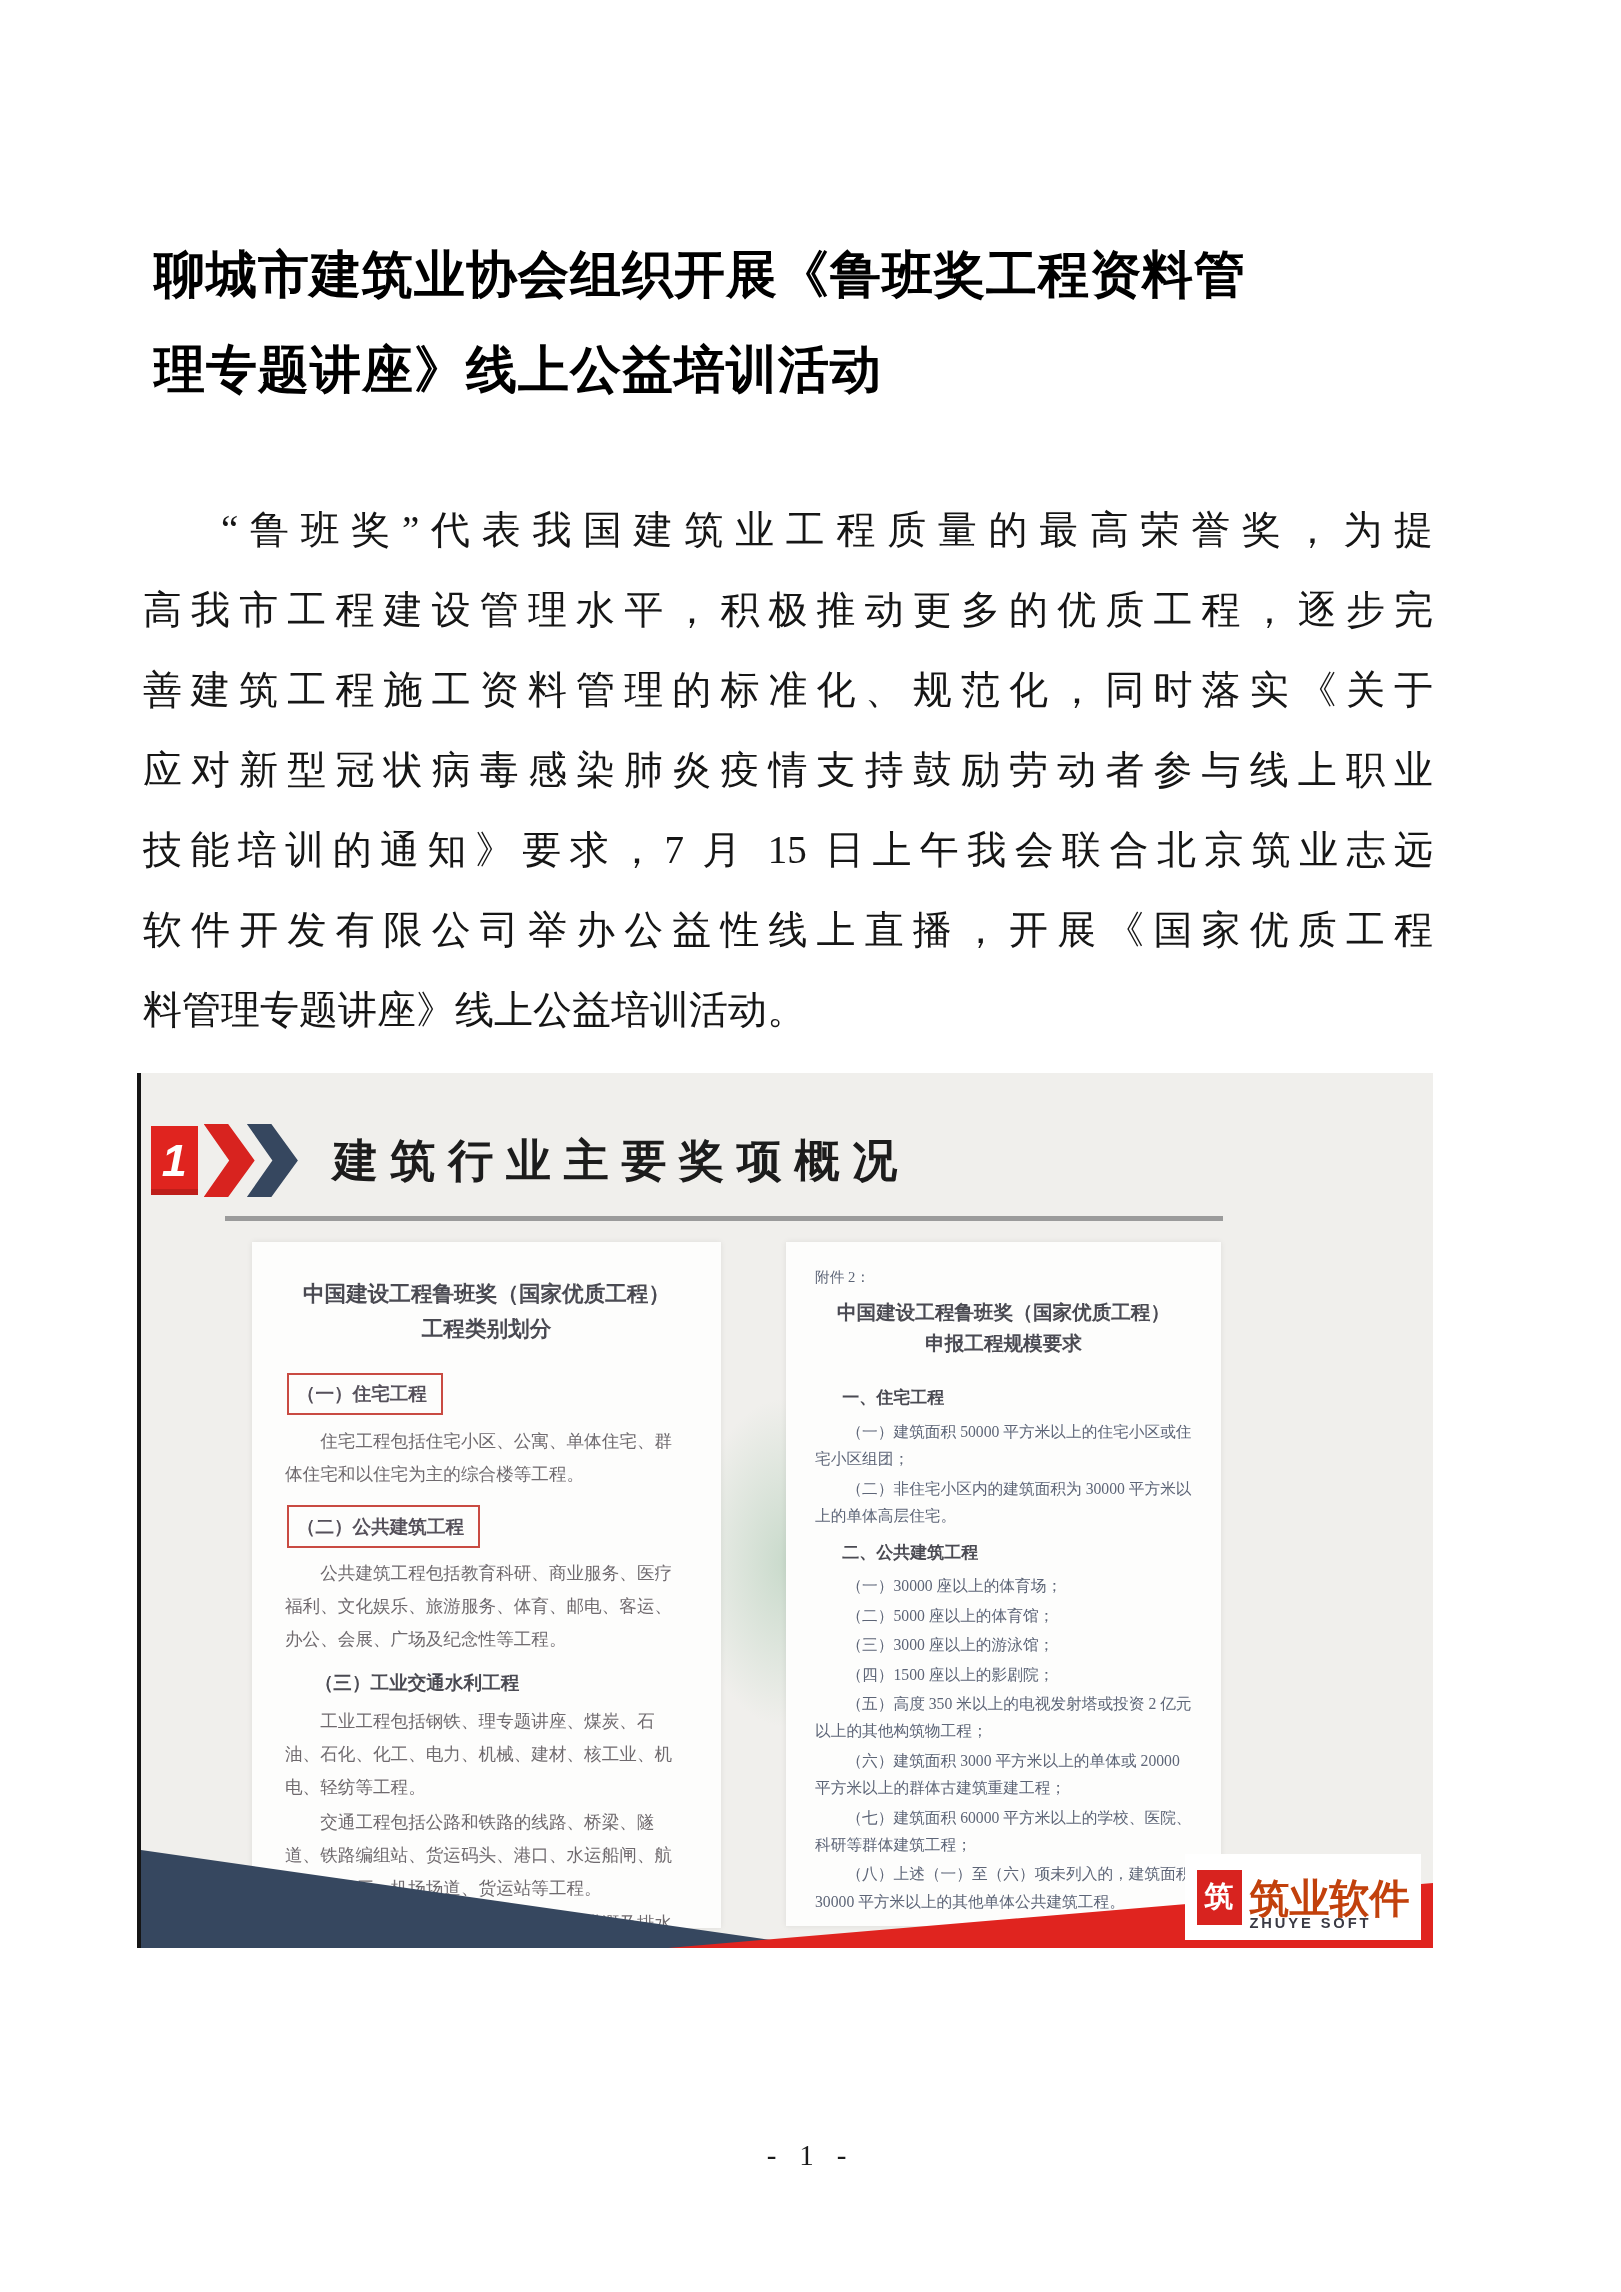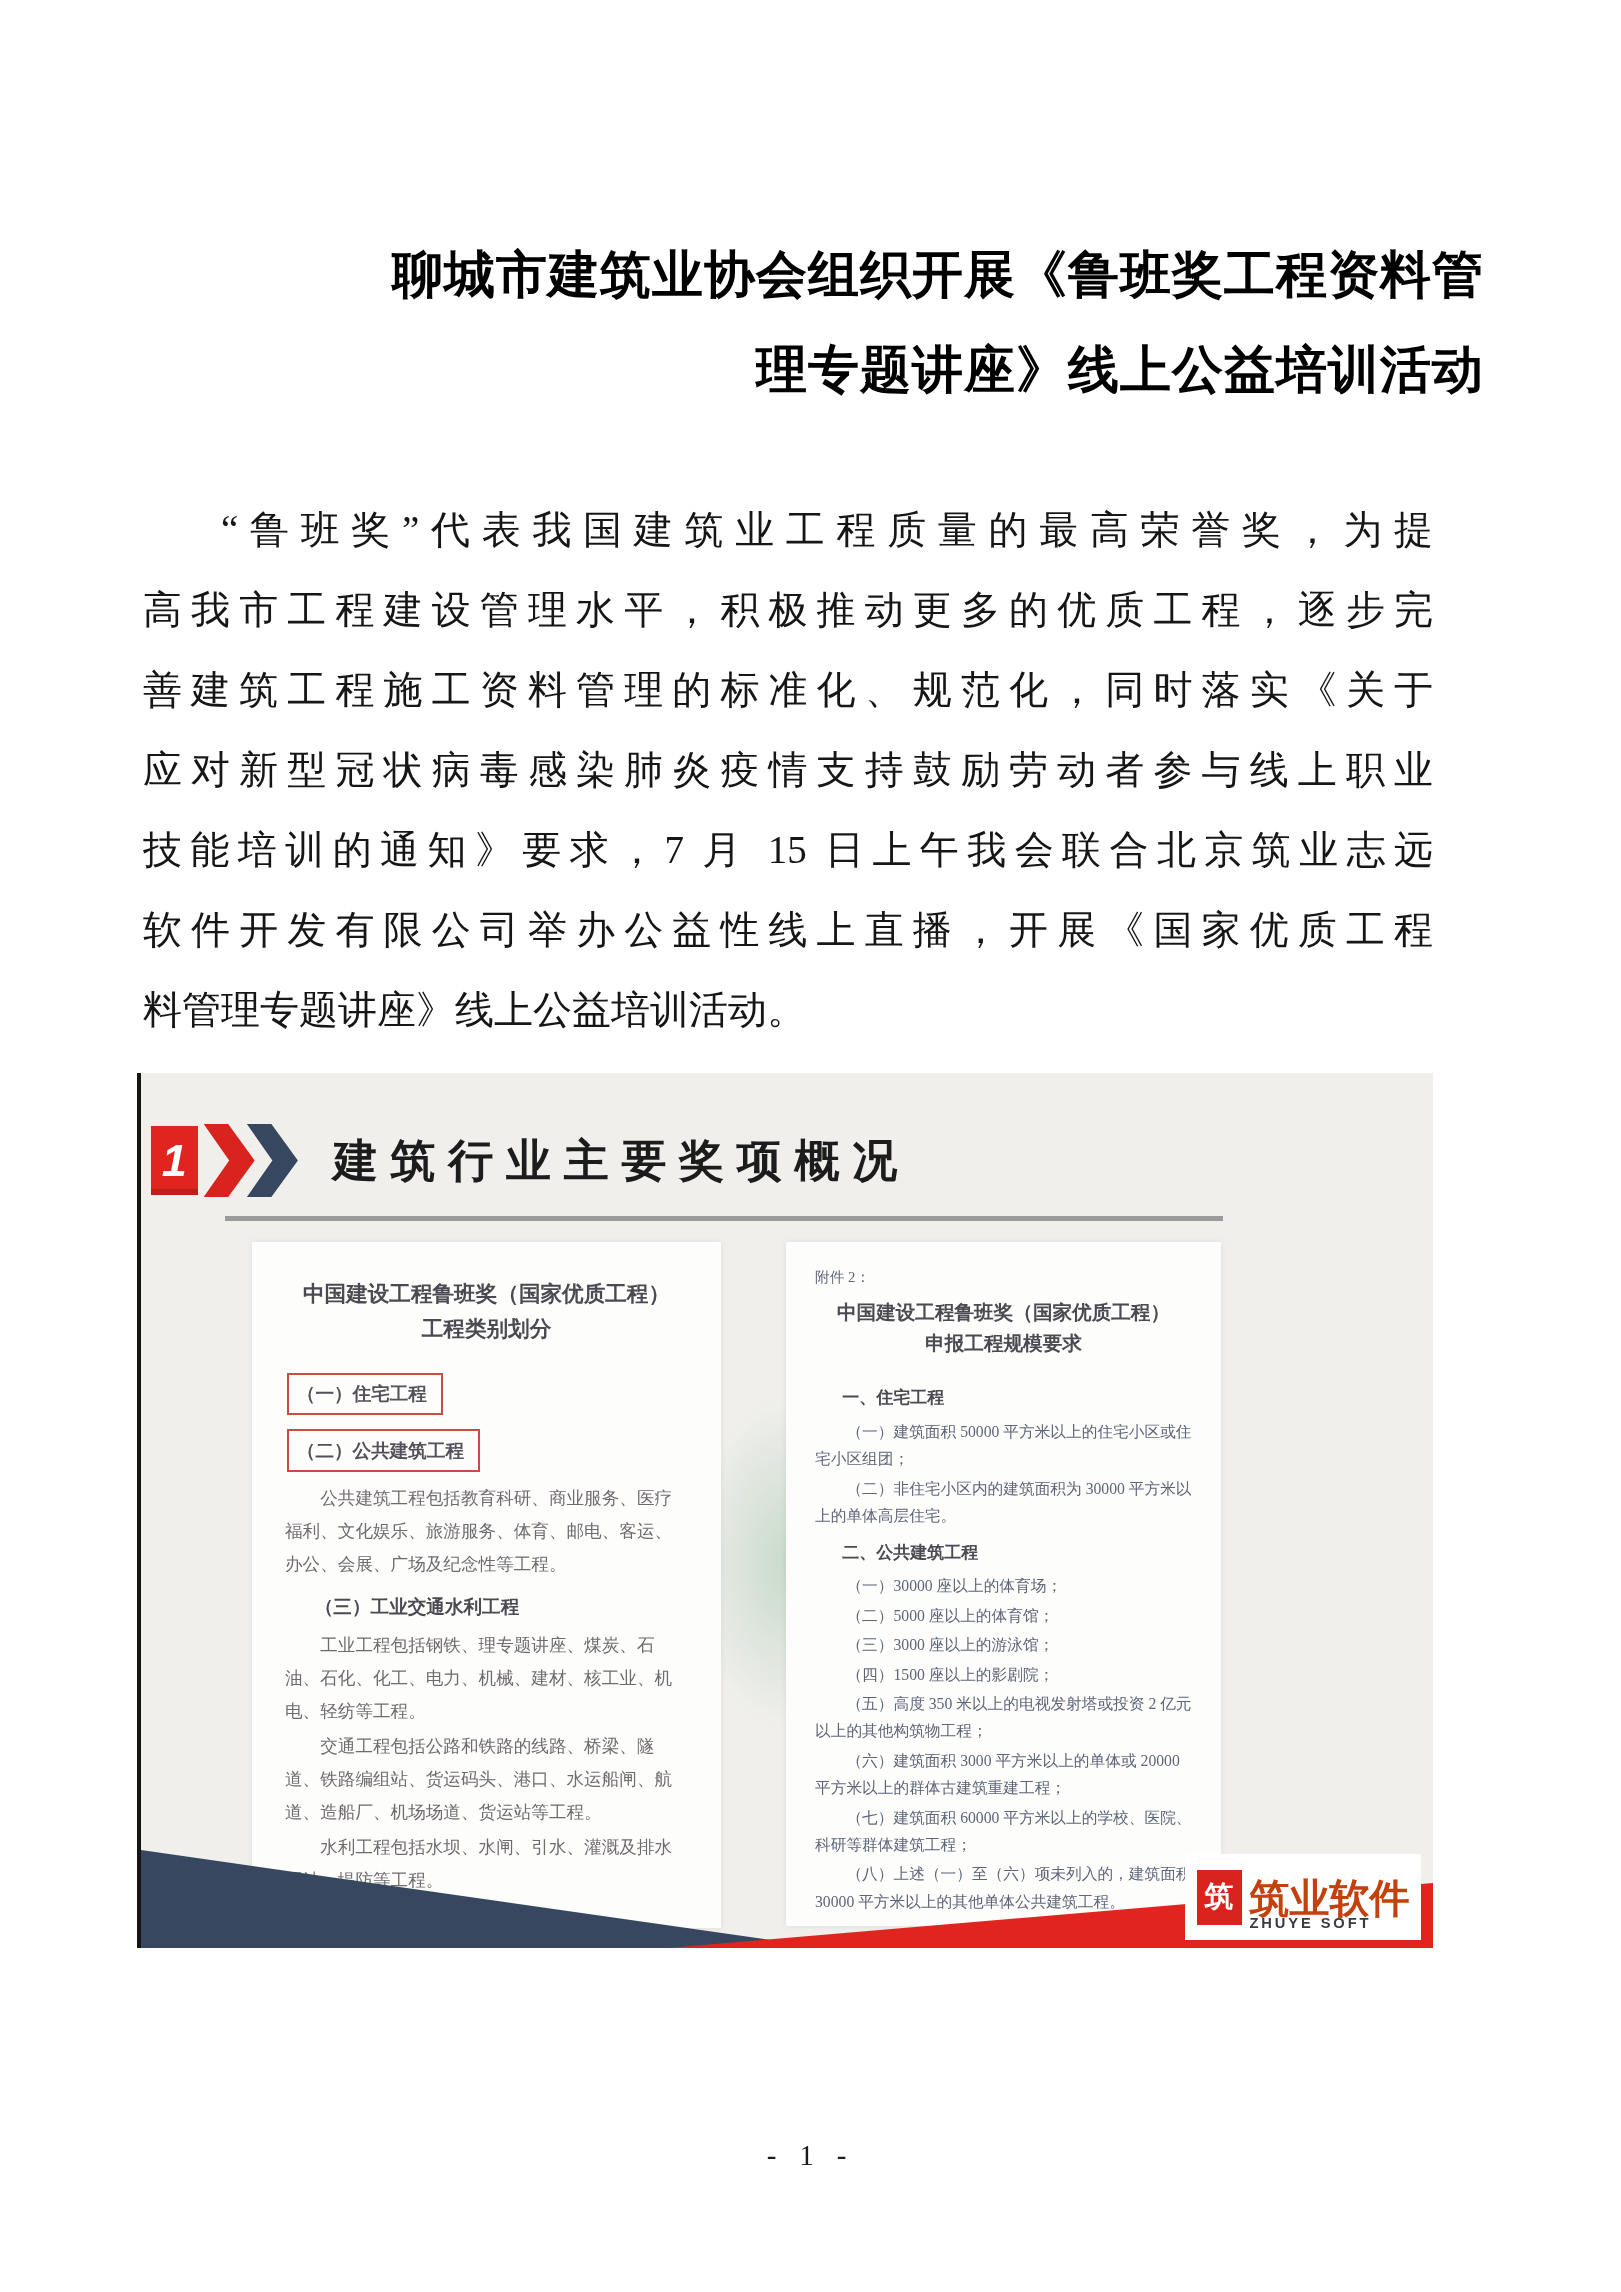--- a/index.html
+++ b/index.html
@@ -9,8 +9,8 @@
   }
   
   .doc-title{
-    position:absolute;top:227px;left:137px;width:1347px;margin:0;
-    text-align:right;font-family:"Liberation Sans", sans-serif;
+    position:absolute;top:227px;left:154px;width:1347px;margin:0;
+    text-align:left;font-family:"Liberation Sans", sans-serif;
     font-size:51px;font-weight:700;line-height:95px;letter-spacing:1px;color:#000;
   }
   .doc-title .t-line{display:block;}

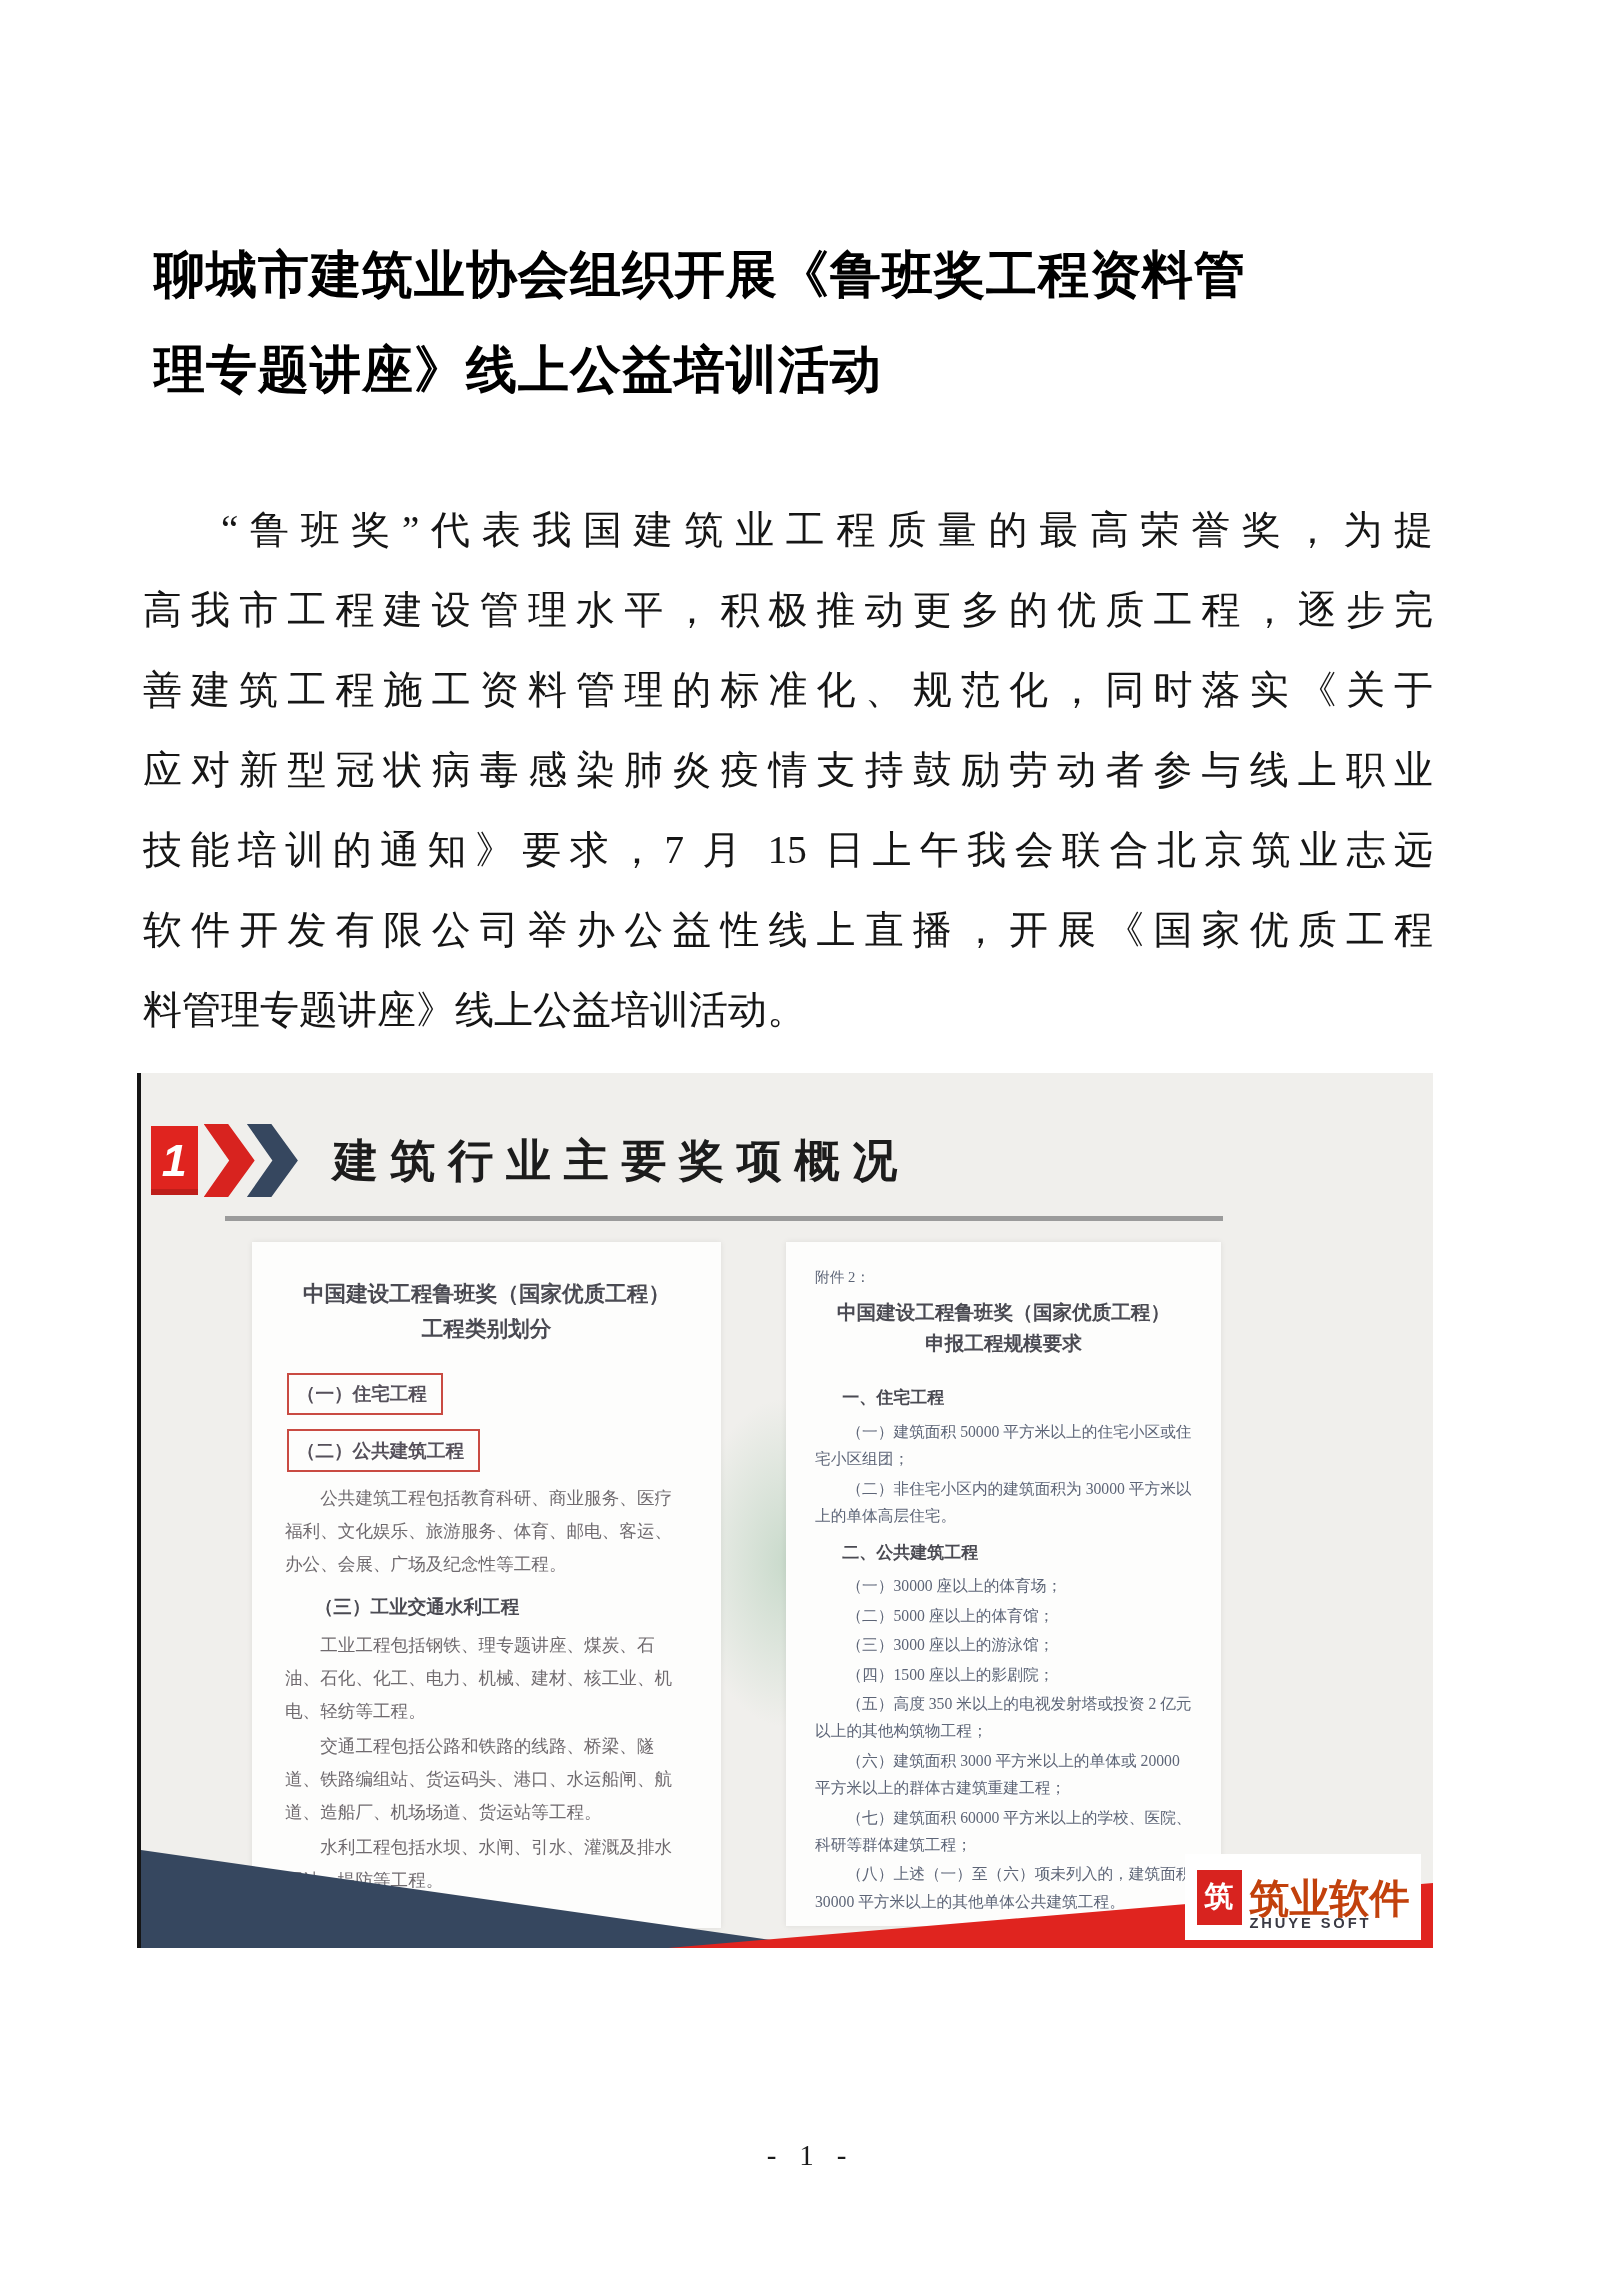--- a/index.html
+++ b/index.html
@@ -115,6 +115,7 @@
       </div>
       <div>
           <div class="pi-boxed_heading"><span class="red-box">（一）住宅工程</span></div>
+          <div class="pi-para">住宅工程包括住宅小区、公寓、单体住宅、群体住宅和以住宅为主的综合楼等工程。</div>
           <div class="pi-boxed_heading"><span class="red-box">（二）公共建筑工程</span></div>
           <div class="pi-para">公共建筑工程包括教育科研、商业服务、医疗福利、文化娱乐、旅游服务、体育、邮电、客运、办公、会展、广场及纪念性等工程。</div>
           <div class="pi-heading">（三）工业交通水利工程</div>

